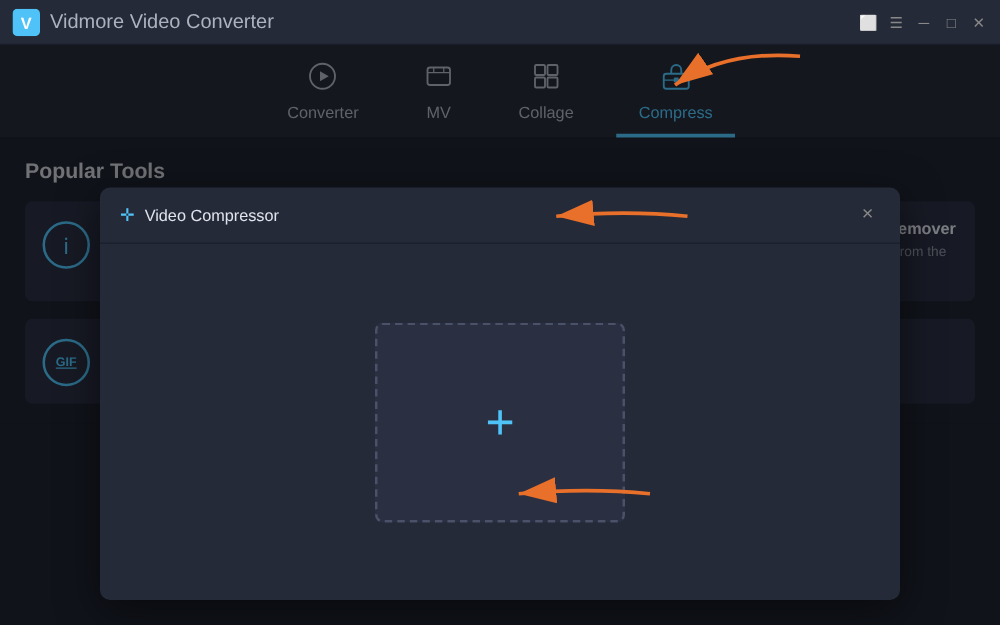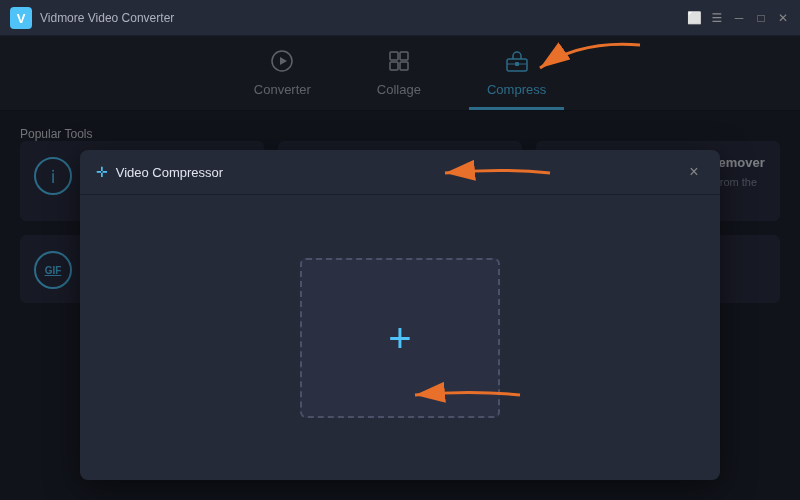--- a/index.html
+++ b/index.html
@@ -28,7 +28,7 @@
       margin-right: 8px;
     }
     .title-bar-title {
-      font-size: 12px;
+      font-size: 16px;
       color: #adb2be;
       flex: 1;
     }

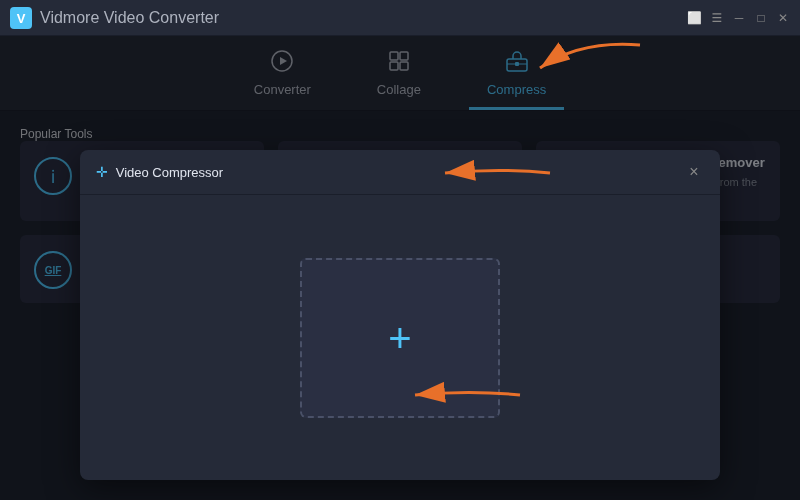--- a/index.html
+++ b/index.html
@@ -54,7 +54,7 @@
       display: flex;
       align-items: flex-end;
       justify-content: center;
-      gap: 30px;
+      gap: 16px;
       padding-bottom: 0;
       border-bottom: 1px solid #1a1e2a;
     }

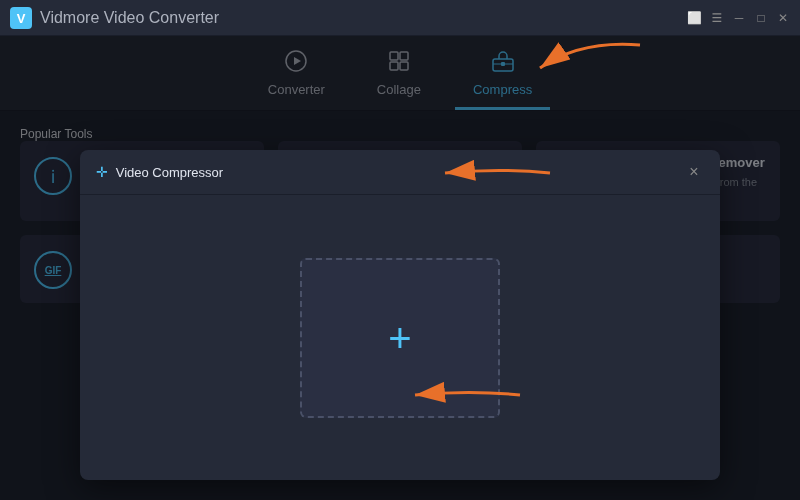--- a/index.html
+++ b/index.html
@@ -270,6 +270,17 @@
   <div class="nav-tab">
     <span class="nav-tab-icon">
       <svg width="24" height="24" viewBox="0 0 24 24" fill="none">
+        <rect x="3" y="5" width="18" height="14" rx="2" stroke="#adb2be" stroke-width="1.5"></rect>
+        <line x1="3" y1="9" x2="21" y2="9" stroke="#adb2be" stroke-width="1"></line>
+        <line x1="8" y1="5" x2="8" y2="9" stroke="#adb2be" stroke-width="1"></line>
+        <line x1="16" y1="5" x2="16" y2="9" stroke="#adb2be" stroke-width="1"></line>
+      </svg>
+    </span>
+    <span>MV</span>
+  </div>
+  <div class="nav-tab">
+    <span class="nav-tab-icon">
+      <svg width="24" height="24" viewBox="0 0 24 24" fill="none">
         <rect x="3" y="3" width="8" height="8" rx="1" stroke="#adb2be" stroke-width="1.5"></rect>
         <rect x="13" y="3" width="8" height="8" rx="1" stroke="#adb2be" stroke-width="1.5"></rect>
         <rect x="3" y="13" width="8" height="8" rx="1" stroke="#adb2be" stroke-width="1.5"></rect>

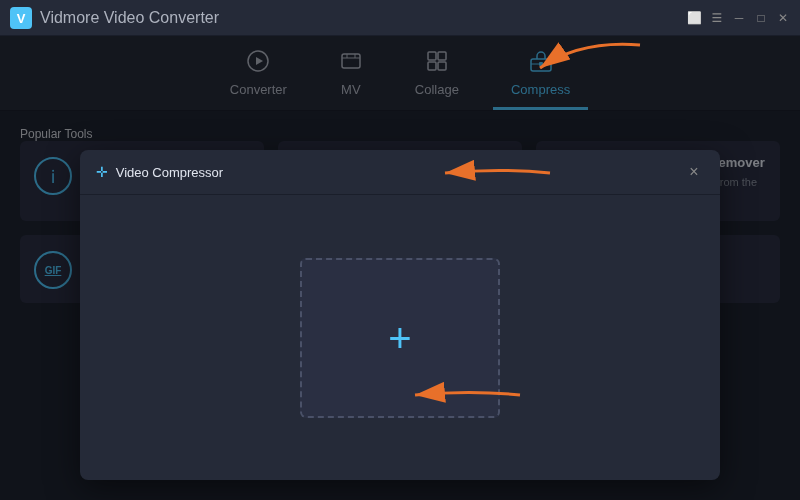--- a/index.html
+++ b/index.html
@@ -86,9 +86,10 @@
     }
 
     .section-title {
-      font-size: 12px;
+      font-size: 17px;
       color: #cdd0d8;
-      font-weight: 400;
+      margin-bottom: 14px;
+      font-weight: 700;
     }
 
     

